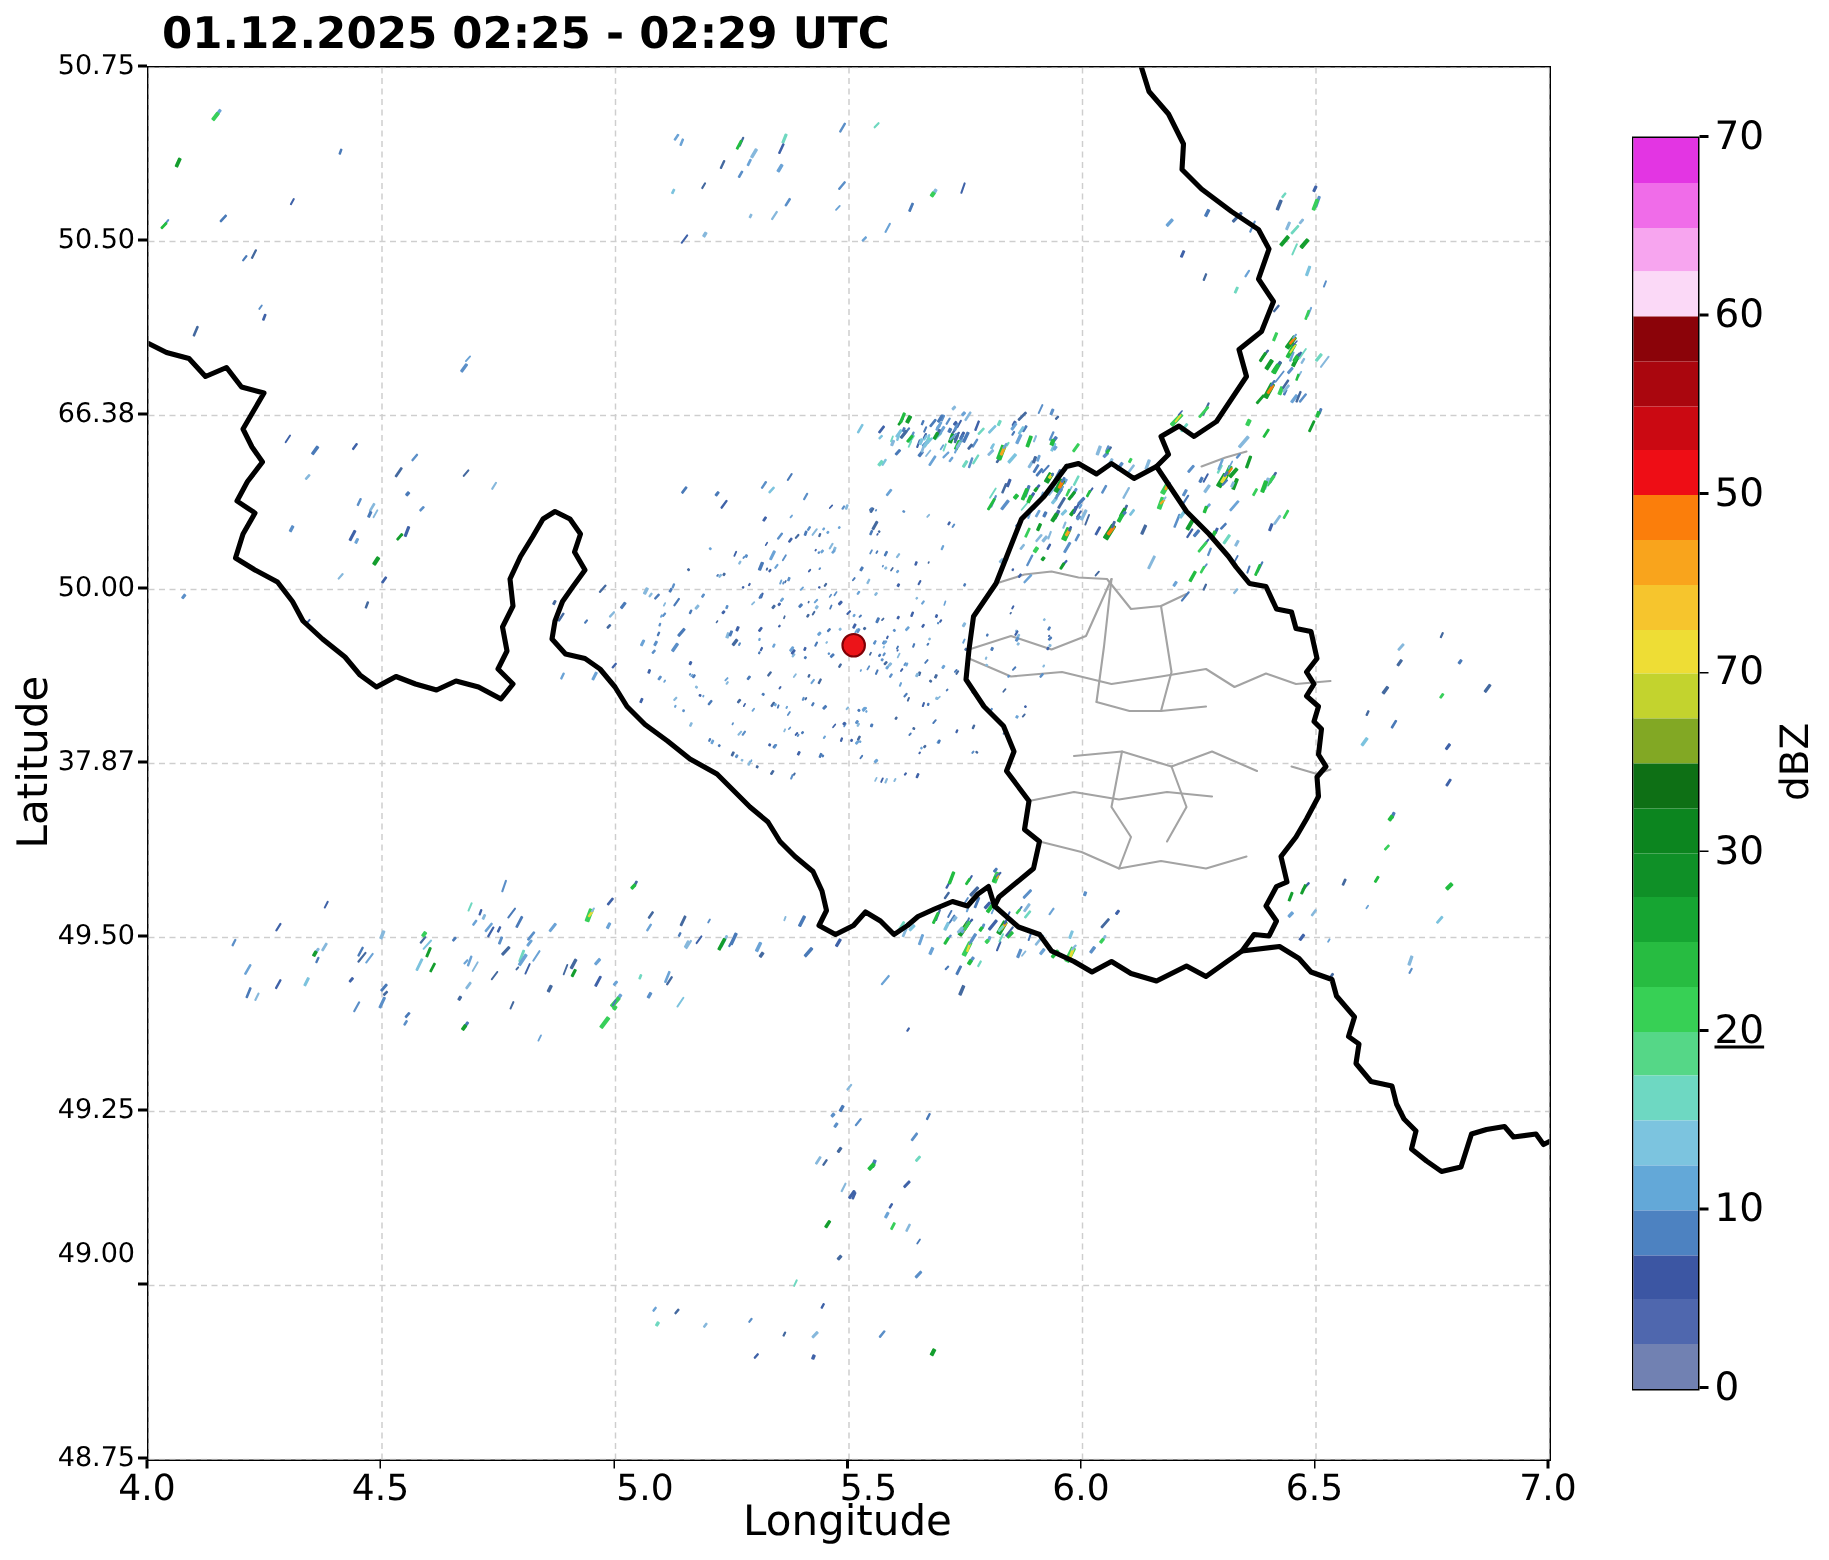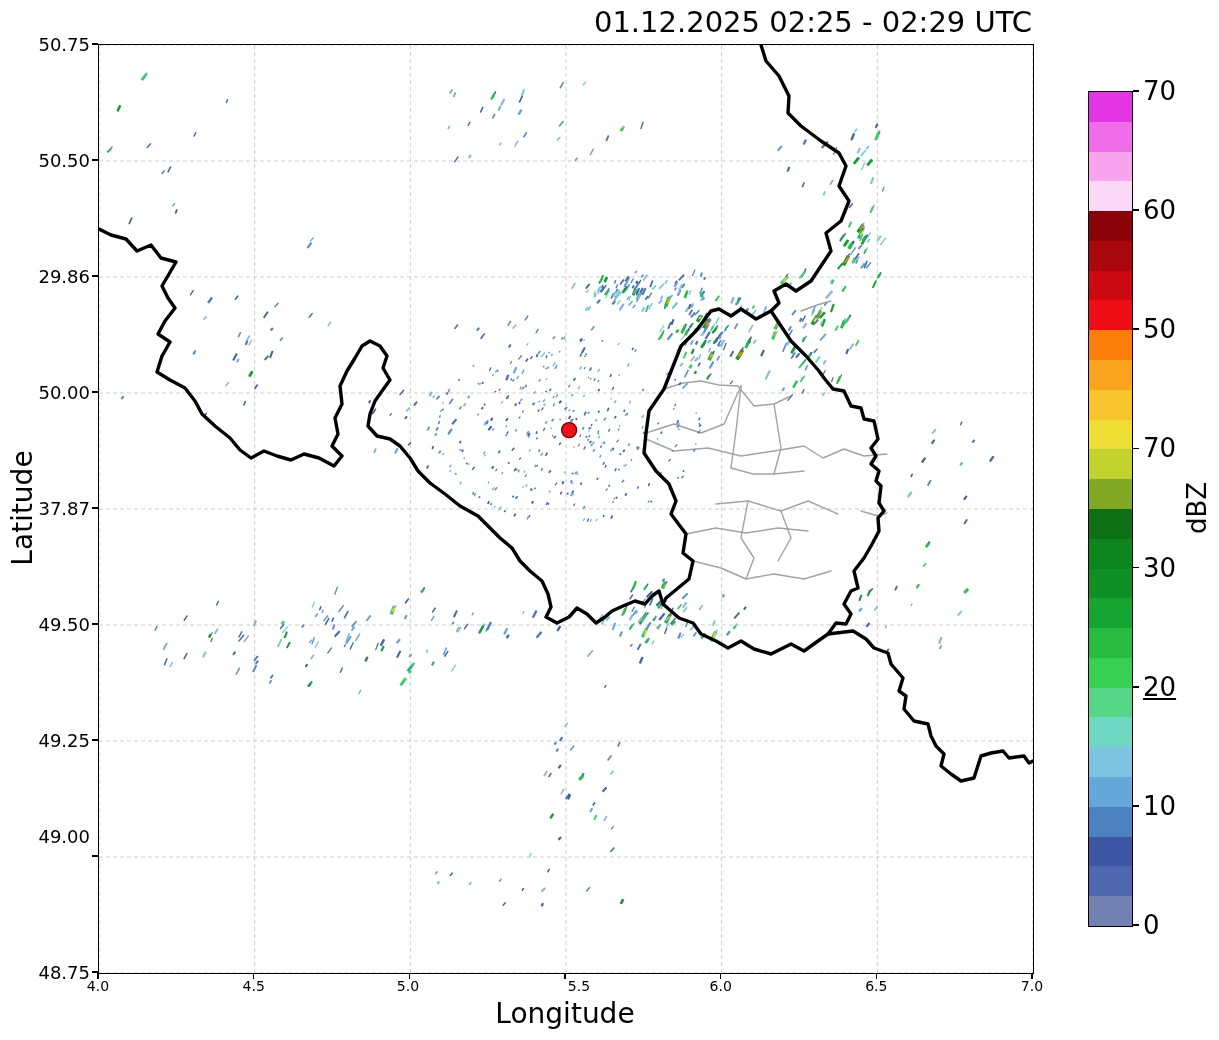--- a/index.html
+++ b/index.html
@@ -5,8 +5,8 @@
   html,body{margin:0;padding:0;background:#fff;}
   #fig{position:relative;width:1219px;height:1040px;background:#ffffff;overflow:hidden;
        font-family:"DejaVu Sans","Liberation Sans",sans-serif;color:#000;}
-  #title{position:absolute;left:98px;top:5px;width:934px;text-align:right;
-         font-size:29px;white-space:nowrap;}
+  #title{position:absolute;left:108px;top:5px;width:934px;text-align:left;
+         font-size:29px;white-space:nowrap;font-weight:bold;}
   #plot{position:absolute;left:98px;top:44px;width:934px;height:928px;
         border:1.6px solid #000;box-sizing:content-box;background:#fff;}
   #plot svg{display:block;}

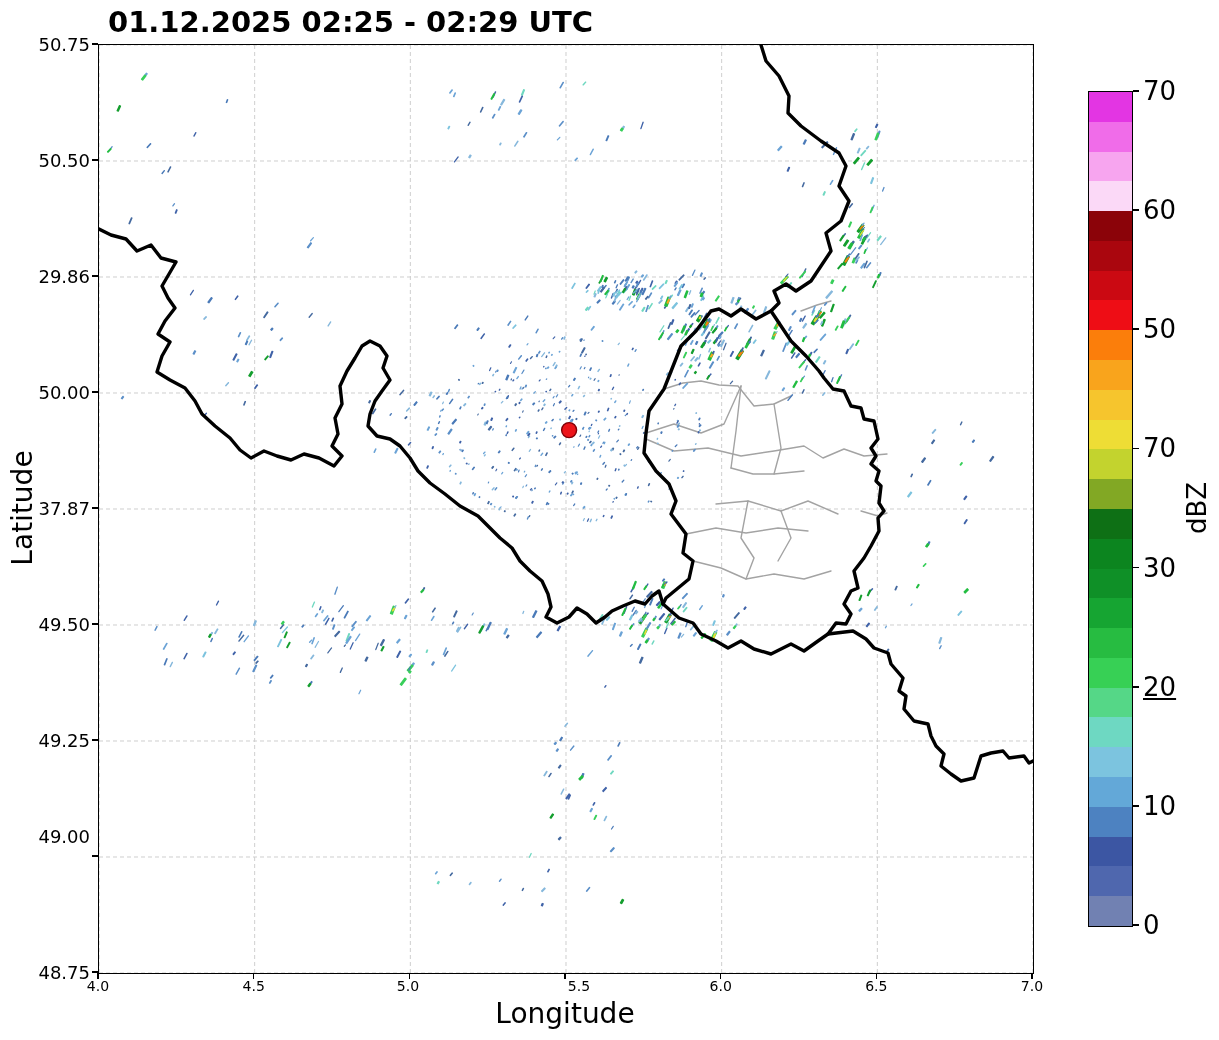--- a/index.html
+++ b/index.html
@@ -1174,7 +1174,7 @@
       <div class="ytickmark" style="top: 391.2px;"></div>
       <div class="yticklab" style="top: 392px;">50.00</div>
       <div class="ytickmark" style="top: 275.2px;"></div>
-      <div class="yticklab" style="top: 276px;">29.86</div>
+      <div class="yticklab" style="top: 276px;">66.38</div>
       <div class="ytickmark" style="top: 159.2px;"></div>
       <div class="yticklab" style="top: 160px;">50.50</div>
       <div class="ytickmark" style="top: 43.2px;"></div>

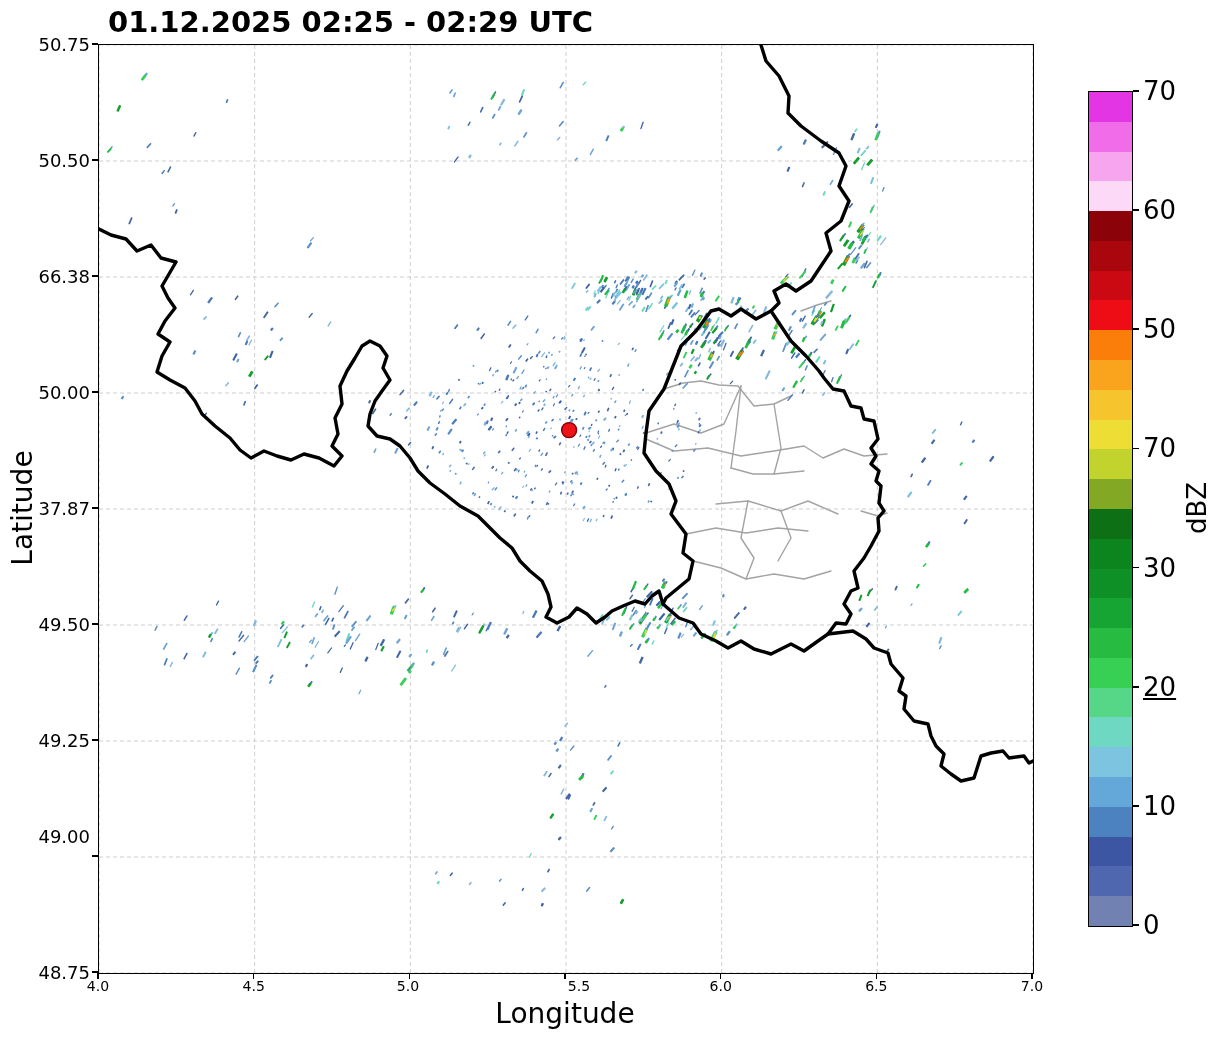--- a/index.html
+++ b/index.html
@@ -12,7 +12,7 @@
   #plot svg{display:block;}
   #infobox{position:absolute;left:104px;top:50px;background:#fff;border:1.4px solid #000;
            padding:3px 8px 4px 7px;font-size:16px;line-height:1.45;z-index:5;}
-  .xticklab{position:absolute;transform:translateX(-50%);font-size:14px;top:978px;}
+  .xticklab{position:absolute;transform:translateX(-50%);font-size:24px;top:978px;}
   .yticklab{position:absolute;width:70px;text-align:right;transform:translateY(-50%);
             font-size:18px;left:20px;}
   .xtickmark{position:absolute;width:1.6px;height:6px;background:#000;top:973px;}

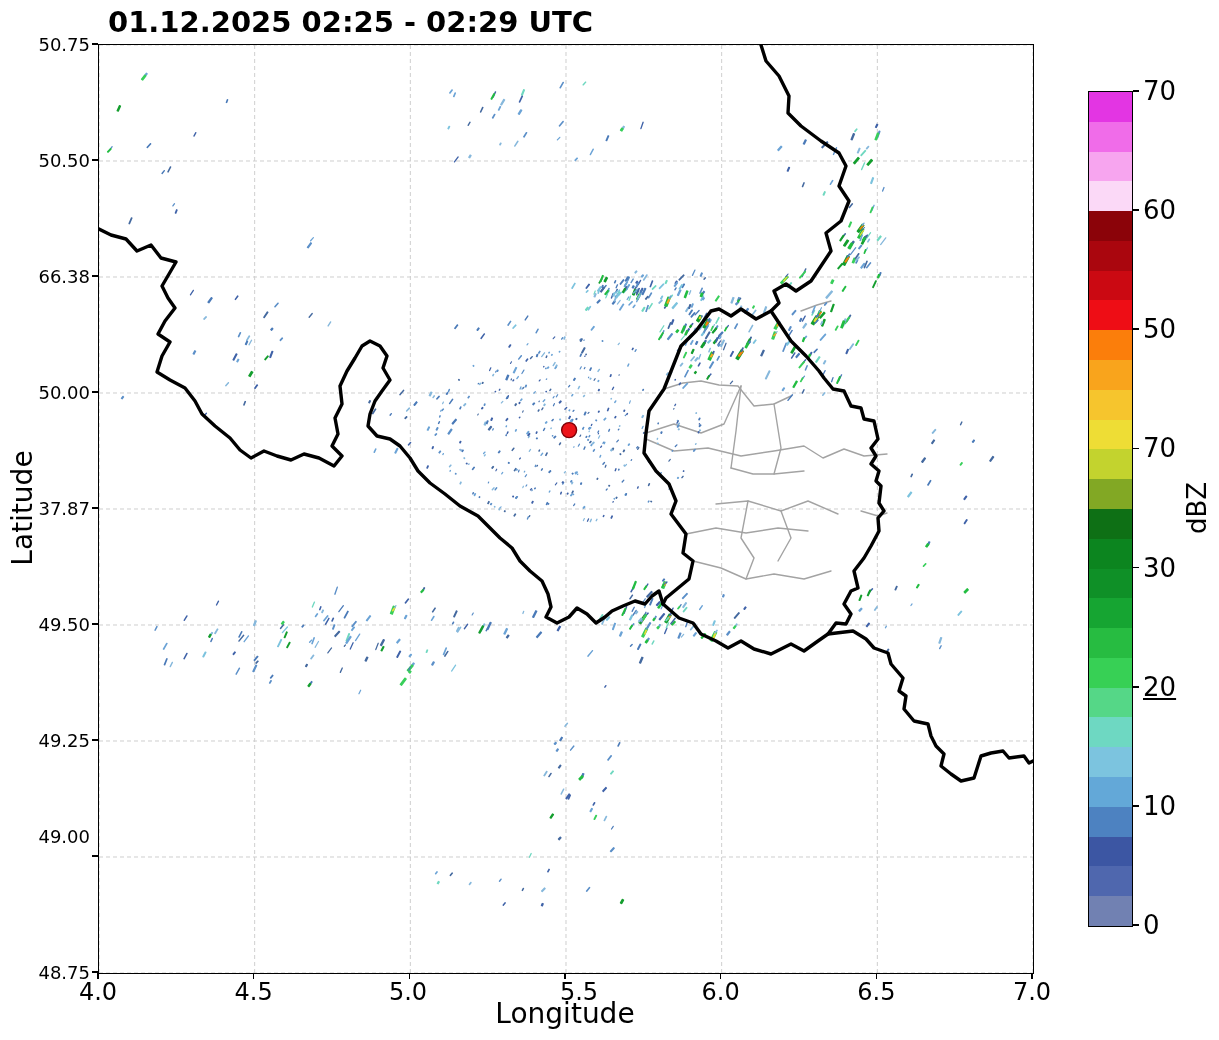--- a/index.html
+++ b/index.html
@@ -1152,7 +1152,7 @@
       <div class="xtickmark" style="left: 252.867px;"></div>
       <div class="xticklab" style="left: 253.667px;">4.5</div>
       <div class="xtickmark" style="left: 408.533px;"></div>
-      <div class="xticklab" style="left: 408px;">5.0</div>
+      <div class="xticklab" style="left: 430px;">5.0</div>
       <div class="xtickmark" style="left: 564.2px;"></div>
       <div class="xticklab" style="left: 579px;">5.5</div>
       <div class="xtickmark" style="left: 719.867px;"></div>

